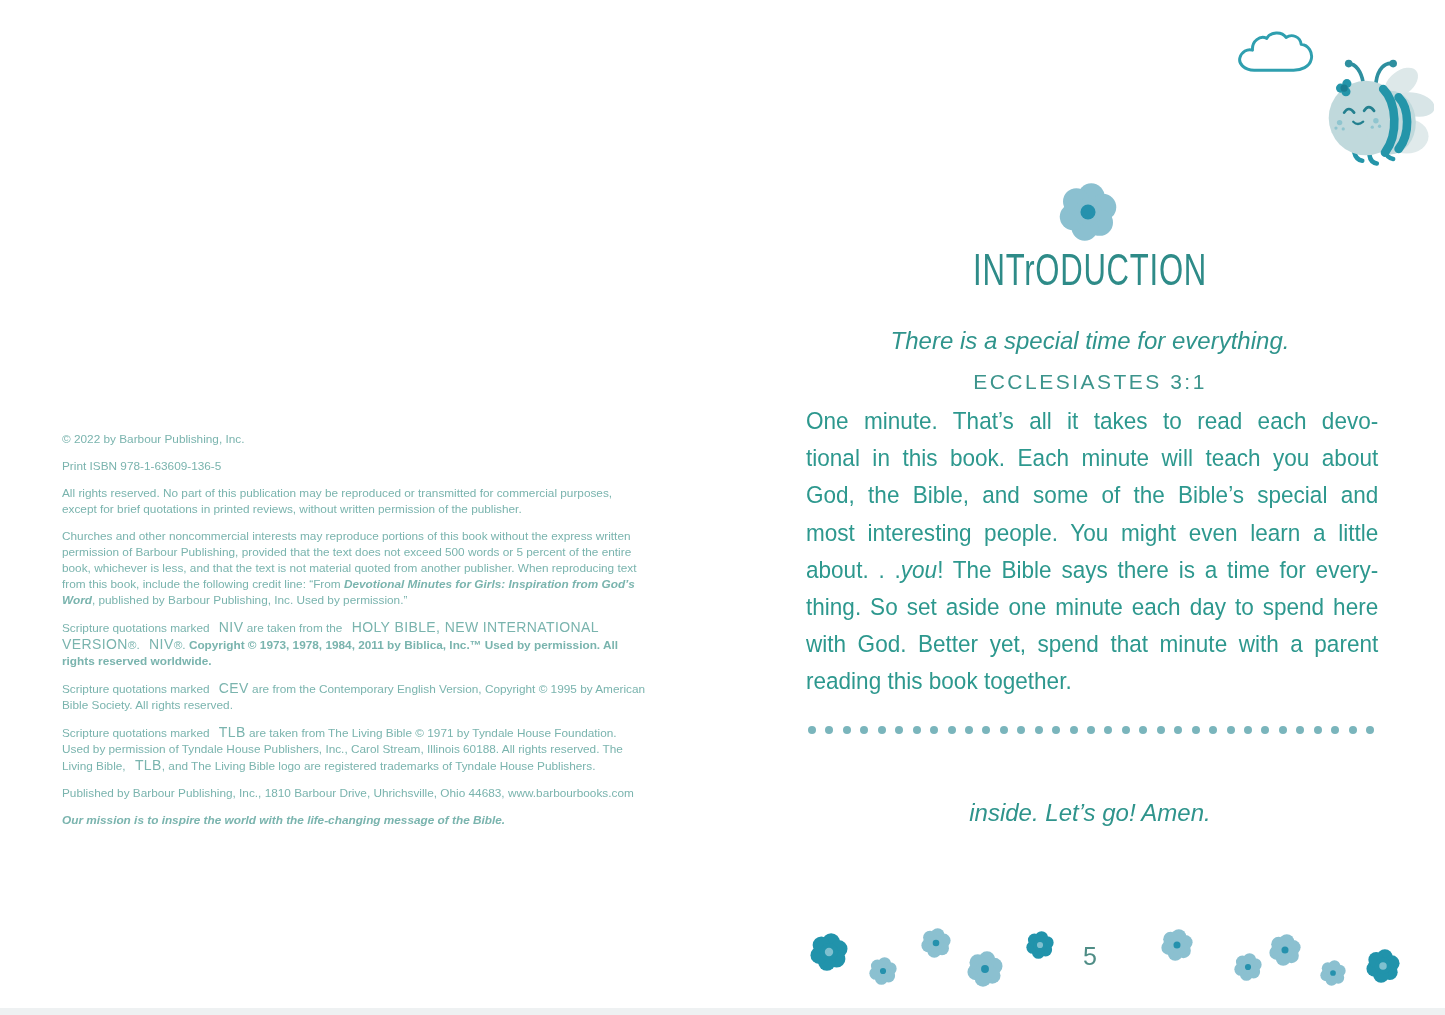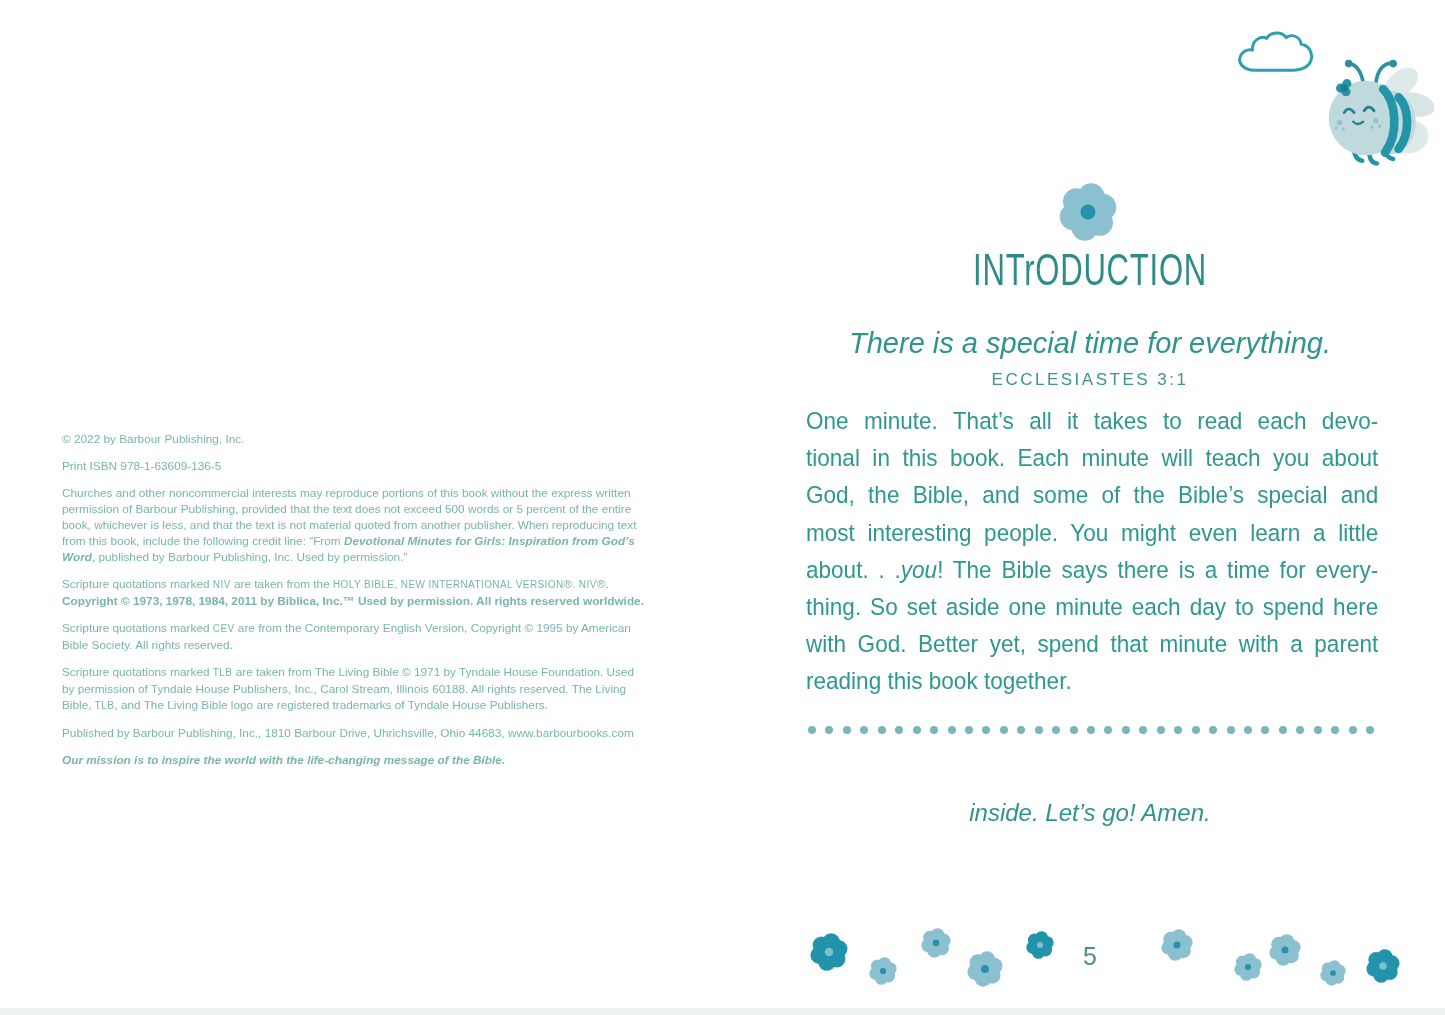--- a/index.html
+++ b/index.html
@@ -31,7 +31,7 @@
   .intro-title > span { display:inline-block; transform:scale(.74,1.04); transform-origin:center; }
   .intro-verse {
     position:absolute; left:790px; top:327px; width:600px; text-align:center;
-    color:#2f948c; font-style:italic; font-size:29px;
+    color:#2f948c; font-style:italic; font-size:24px;
   }
   .intro-reference {
     position:absolute; left:790px; top:370px; width:600px; text-align:center;

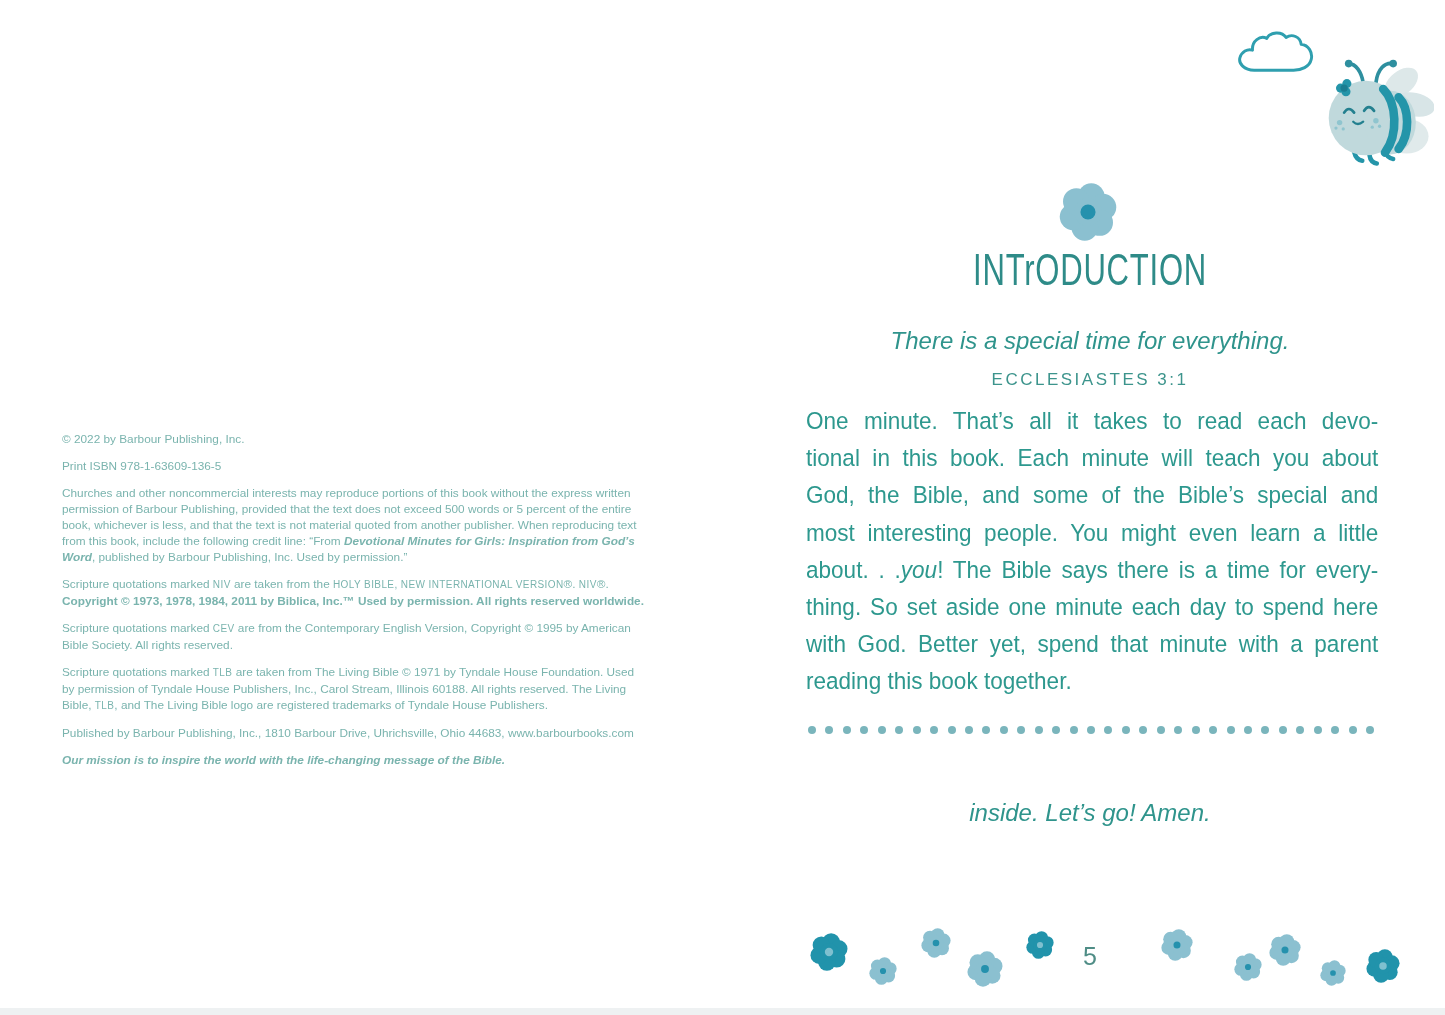--- a/index.html
+++ b/index.html
@@ -35,7 +35,7 @@
   }
   .intro-reference {
     position:absolute; left:790px; top:370px; width:600px; text-align:center;
-    color:#3c948c; font-size:17px; letter-spacing:2.5px;
+    color:#3c948c; font-size:21px; letter-spacing:2.5px;
   }
   .intro-body {
     position:absolute; left:806px; top:407px; width:622px;

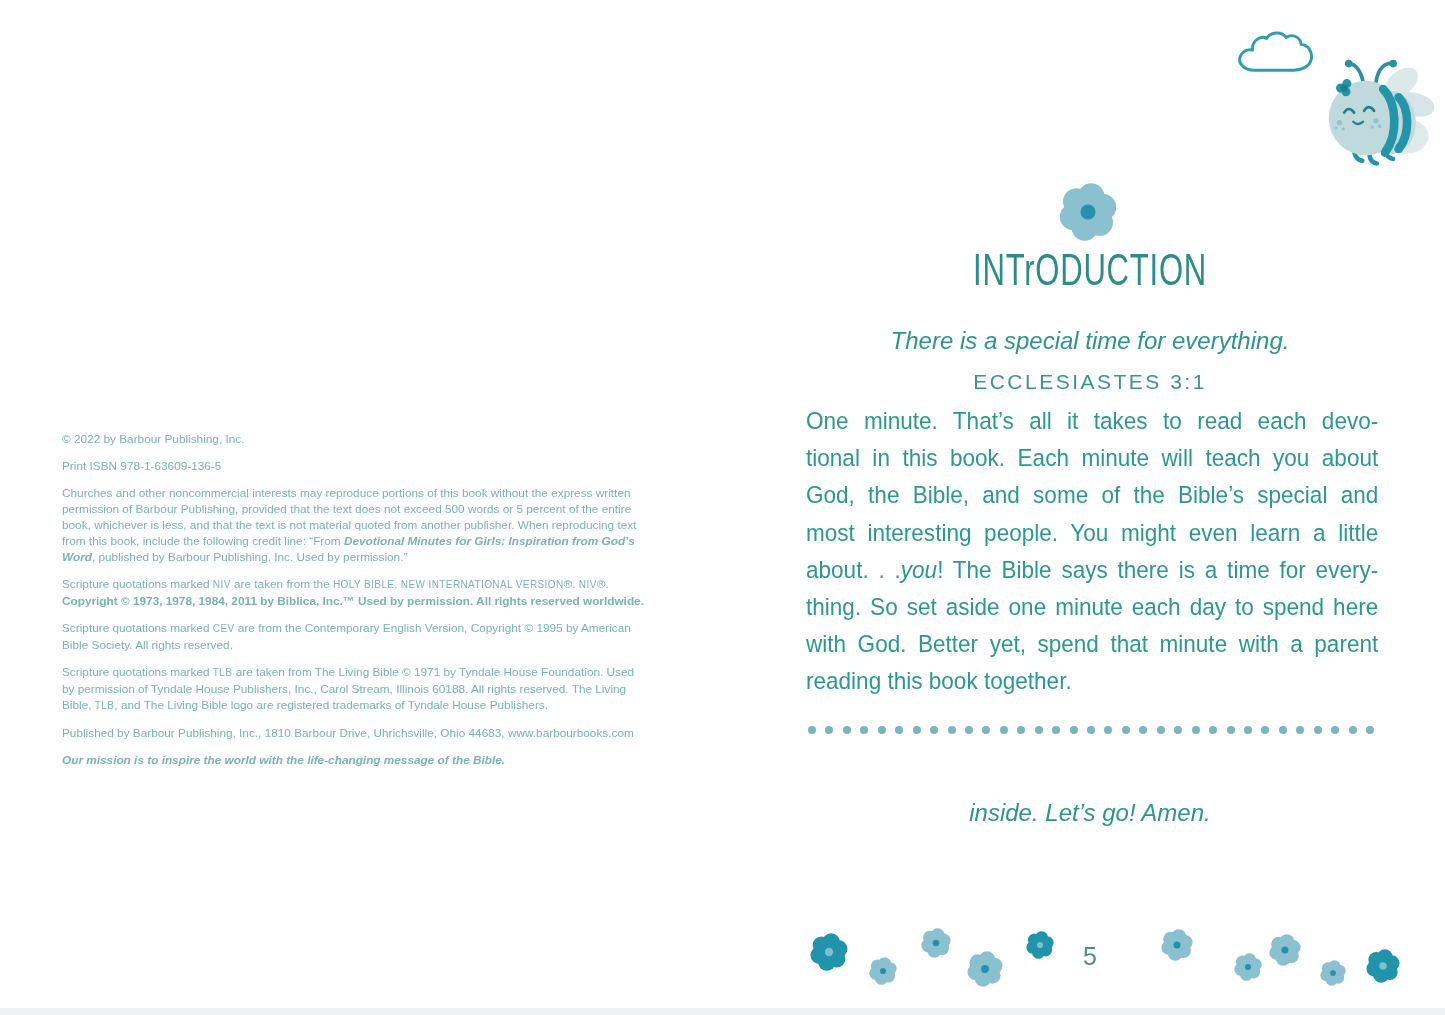--- a/index.html
+++ b/index.html
@@ -71,6 +71,7 @@
   <div class="copyright-block">
       <p class="copy-para"><span>© 2022 by Barbour Publishing, Inc.</span></p>
       <p class="copy-para"><span>Print ISBN 978-1-63609-136-5</span></p>
+      <p class="copy-para"><span>All rights reserved. No part of this publication may be reproduced or transmitted for commercial purposes, except for brief quotations in printed reviews, without written permission of the publisher.</span></p>
       <p class="copy-para"><span>Churches and other noncommercial interests may reproduce portions of this book without the express written permission of Barbour Publishing, provided that the text does not exceed 500 words or 5 percent of the entire book, whichever is less, and that the text is not material quoted from another publisher. When reproducing text from this book, include the following credit line: “From </span><span class="seg-bi">Devotional Minutes for Girls: Inspiration from God’s Word</span><span>, published by Barbour Publishing, Inc. Used by permission.”</span></p>
       <p class="copy-para"><span>Scripture quotations marked </span><span class="seg-sc">NIV</span><span> are taken from the </span><span class="seg-sc">HOLY BIBLE, NEW INTERNATIONAL VERSION</span><span>®. </span><span class="seg-sc">NIV</span><span>®. </span><span class="seg-b">Copyright © 1973, 1978, 1984, 2011 by Biblica, Inc.™ Used by permission. All rights reserved worldwide.</span></p>
       <p class="copy-para"><span>Scripture quotations marked </span><span class="seg-sc">CEV</span><span> are from the Contemporary English Version, Copyright © 1995 by American Bible Society. All rights reserved.</span></p>

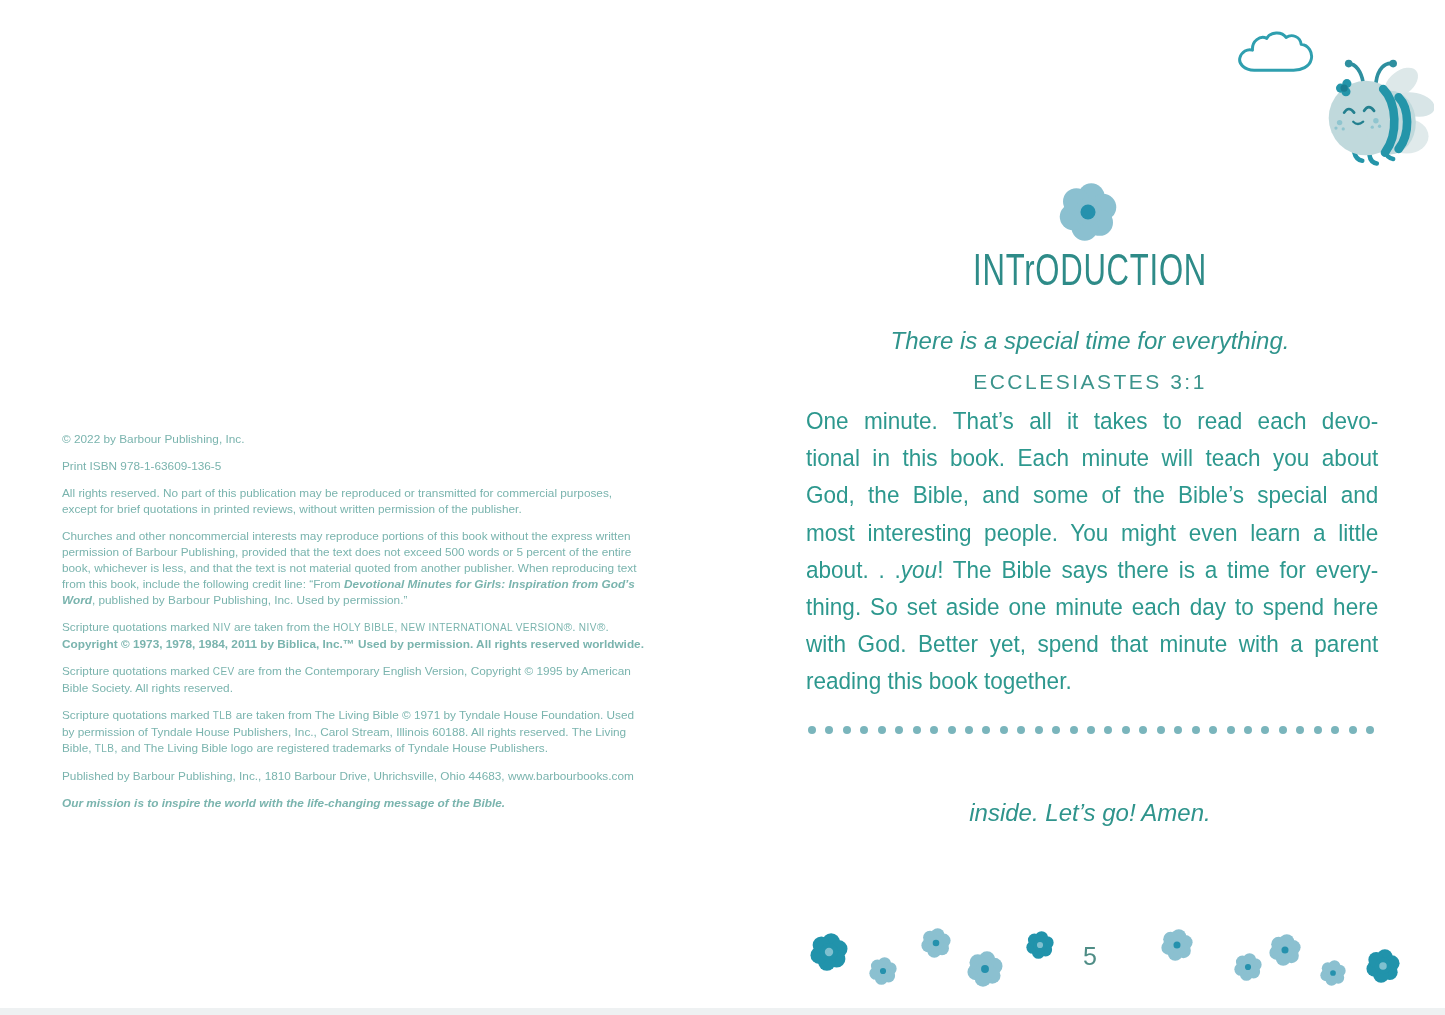--- a/index.html
+++ b/index.html
@@ -22,7 +22,7 @@
   .copy-para { margin-bottom:11px; }
   .seg-b  { font-weight:700;margin-top:7px; }
   .seg-bi { font-weight:700; font-style:italic; }
-  .seg-sc { font-size:10px; letter-spacing:.4px; }
+  .seg-sc { font-size:14px; letter-spacing:.4px;margin-left:6px; }
   .title-flower { position:absolute; left:1059px; top:183px; width:58px; height:58px; }
   .intro-title {
     position:absolute; left:790px; top:246px; width:600px; text-align:center;

